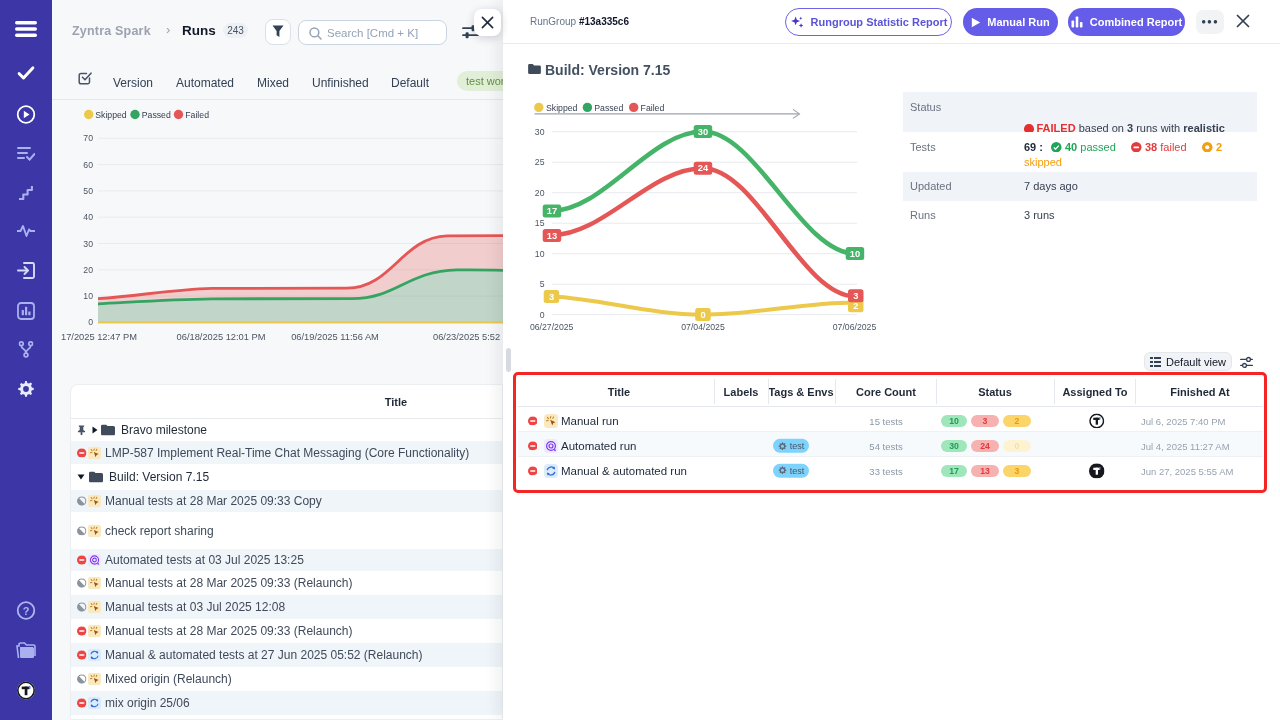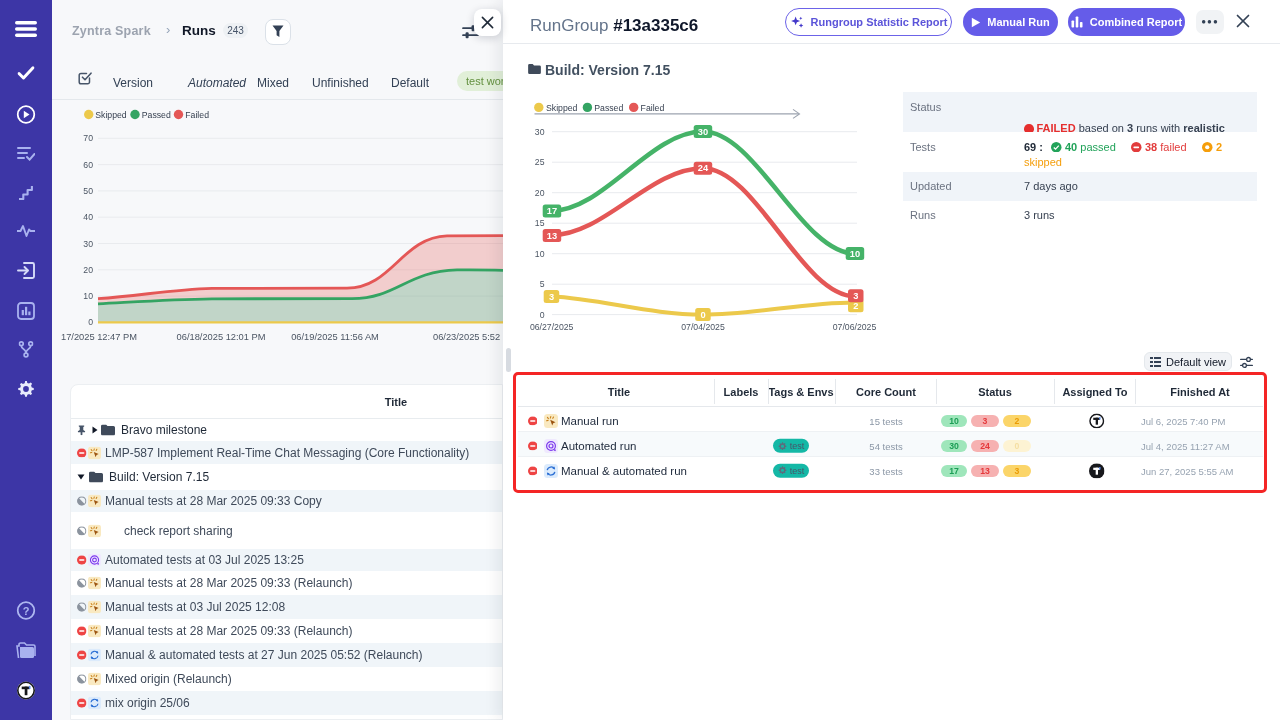--- a/index.html
+++ b/index.html
@@ -374,7 +374,7 @@
 
   <div id="drawer">
     <div class="abs" style="left:0; top:0; width:777px; height:44px; border-bottom:1px solid #e7eaee;"></div>
-    <div class="abs" style="left:27px; top:16px; font-size:17px; color:#64748b;">RunGroup <b style="color:#0f172a;">#13a335c6</b></div>
+    <div class="abs" style="left:27px; top:16px; font-size:10px; color:#64748b;">RunGroup <b style="color:#0f172a;">#13a335c6</b></div>
     <div class="btn" style="left:282px; width:167px; background:#fff; border:1px solid #6c63e8; color:#5b54d9;" id="btn1"><svg width="15" height="15" viewBox="0 0 16 16">
           <path d="M6 1.5 L7.3 5 L10.8 6.3 L7.3 7.6 L6 11 L4.7 7.6 L1.2 6.3 L4.7 5 Z" fill="#4338ca"></path>
           <path d="M11.8 8.8 L12.5 10.5 L14.2 11.2 L12.5 11.9 L11.8 13.6 L11.1 11.9 L9.4 11.2 L11.1 10.5 Z" fill="#4338ca"></path>

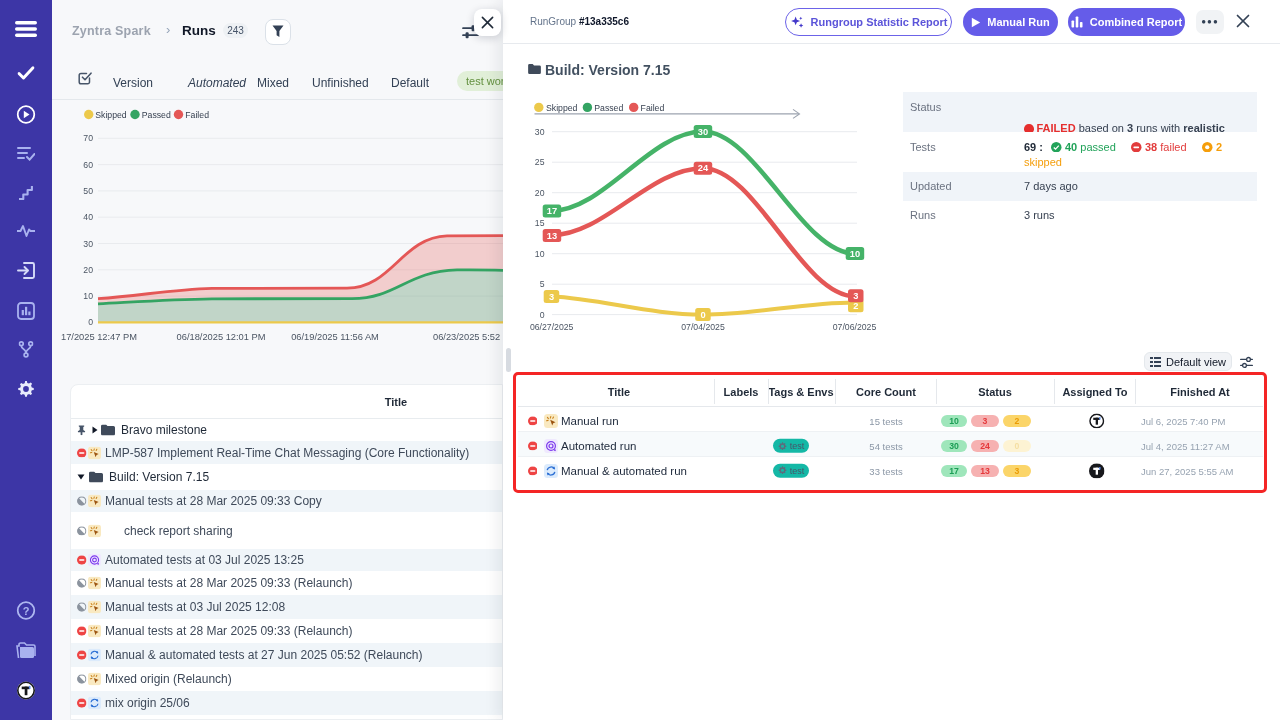--- a/index.html
+++ b/index.html
@@ -188,6 +188,13 @@
           <path d="M0.5 0.5 H11.5 L7.4 6 V12 L4.6 10.3 V6 Z" fill="#334155"></path>
         </svg>
     </div>
+    <div class="abs" id="searchbox" style="left:246px; top:20px; width:149px; height:25px; background:#fff; border:1px solid #cbd5e1; border-radius:8px;">
+      <svg style="position:absolute; left:10px; top:6px;" width="13" height="13" viewBox="0 0 13 13">
+          <circle cx="5.4" cy="5.4" r="4.4" fill="none" stroke="#94a3b8" stroke-width="1.5"></circle>
+          <line x1="8.8" y1="8.8" x2="12" y2="12" stroke="#94a3b8" stroke-width="1.5" stroke-linecap="round"></line>
+        </svg>
+      <span style="position:absolute; left:28px; top:5.5px; font-size:11.5px; color:#94a3b8;">Search [Cmd + K]</span>
+    </div>
     <div class="abs" id="sliders1" style="left:410px; top:24px;">
       <svg width="17" height="16" viewBox="0 0 17 16">
           <g stroke="#334155" stroke-width="1.7" stroke-linecap="round">

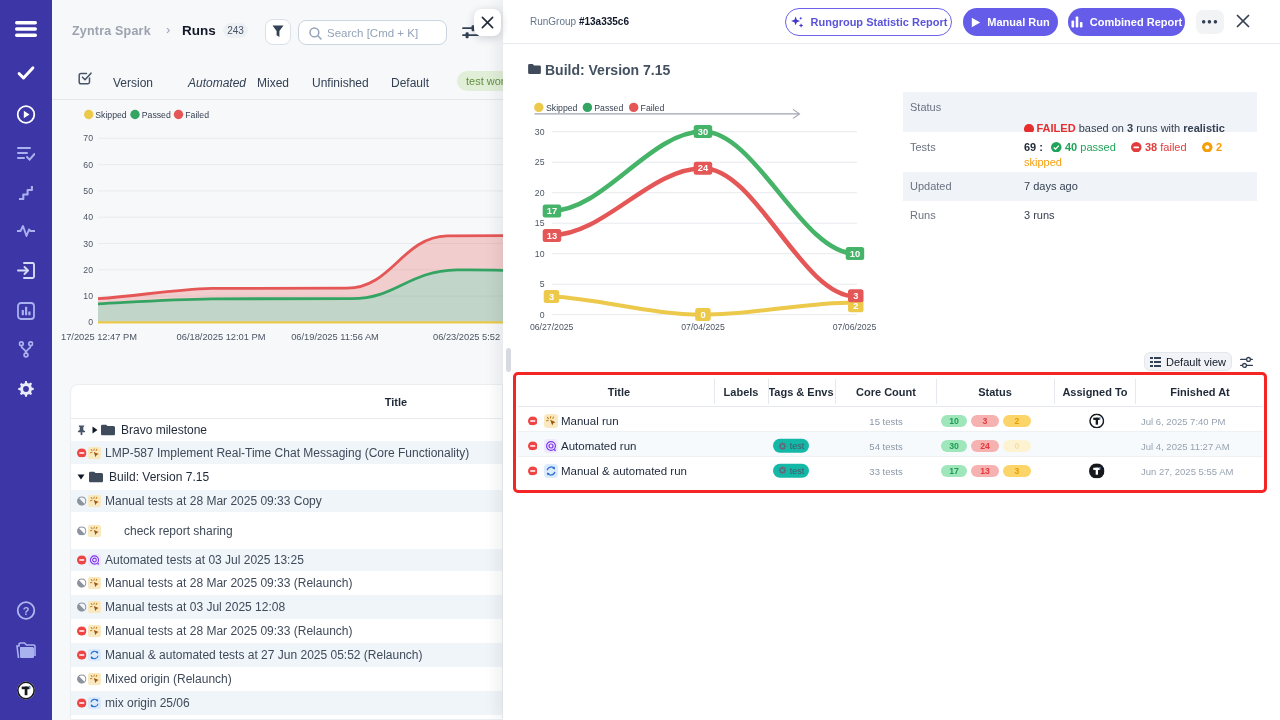--- a/index.html
+++ b/index.html
@@ -214,7 +214,7 @@
         </svg>
     </div>
     <div class="tab" style="left:61px;">Version</div>
-    <div class="tab" style="left:136px;font-style:italic;">Automated</div>
+    <div class="tab" style="left:124px;">Automated</div>
     <div class="tab" style="left:205px;">Mixed</div>
     <div class="tab" style="left:260px;">Unfinished</div>
     <div class="tab" style="left:339px;">Default</div>

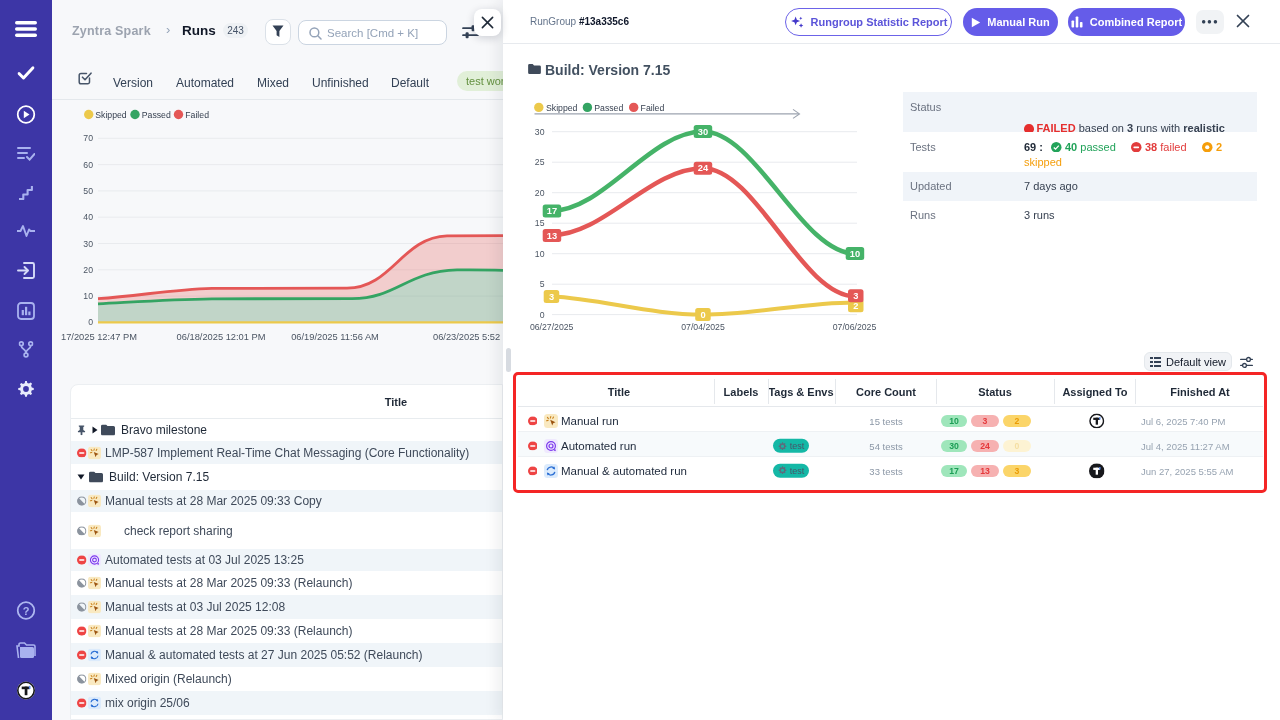--- a/index.html
+++ b/index.html
@@ -32,7 +32,7 @@
   .rt { left:43.5px; font-size:11.5px; color:#1e293b; white-space:nowrap; }
   .cnt { left:368.5px; font-size:9.5px; color:#8b97a6; transform:translate(-50%,-50%) !important; white-space:nowrap; }
   .pil { height:12px; border-radius:7px; font-size:8.7px; font-weight:bold; display:flex; align-items:center; justify-content:center; }
-  .tagp { left:255.5px; height:14.5px; width:36px; background:#14b8a6; border-radius:8px; font-size:9px; color:#475569; display:flex; align-items:center; justify-content:center; }
+  .tagp { left:255.5px; height:14.5px; width:36px; background:#7dd3fc; border-radius:8px; font-size:9px; color:#475569; display:flex; align-items:center; justify-content:center; }
   .fin { left:623.5px; font-size:9.5px; color:#97a3b1; white-space:nowrap; }
 </style>
 </head>

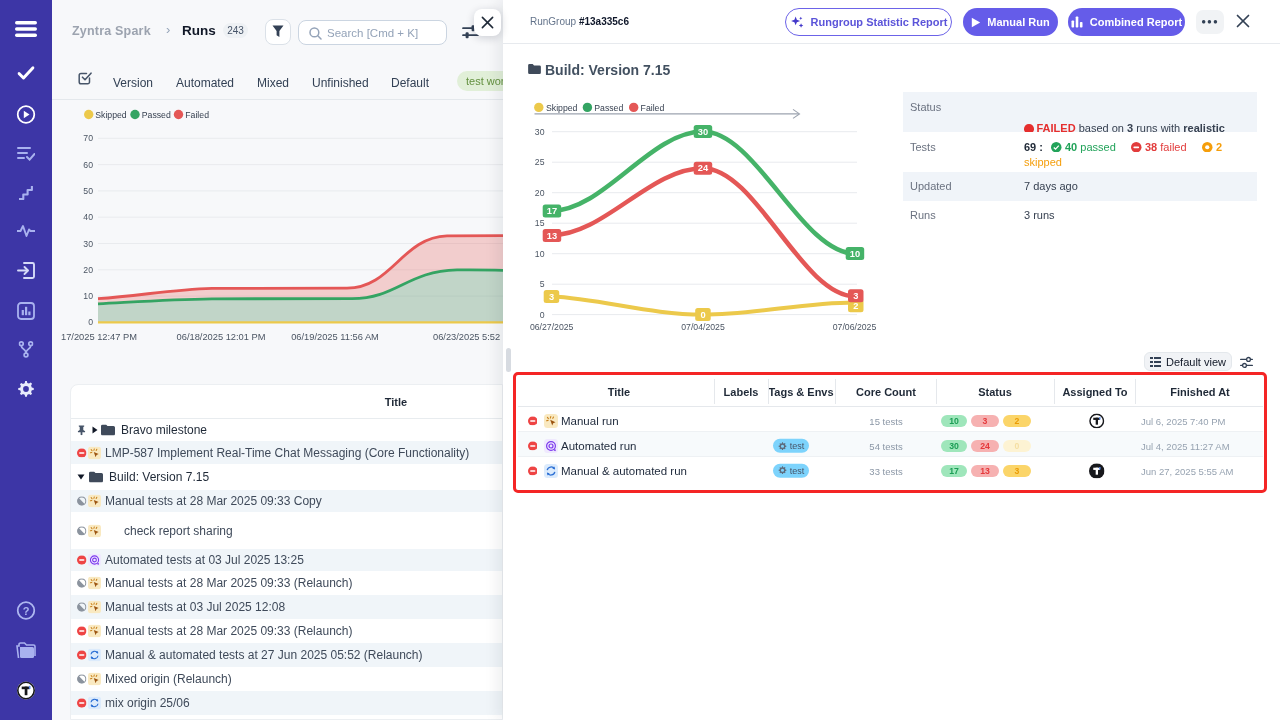--- a/index.html
+++ b/index.html
@@ -311,7 +311,7 @@
           <svg class="p2" width="13" height="13">
             <use href="#i-manual"></use>
           </svg>
-          <span class="t" style="left:34px;margin-left:19px;">check report sharing</span>
+          <span class="t" style="left:34px;">check report sharing</span>
         </div>
       <div class="lrow light" style="height:22px;">
           <svg class="p1" width="9.5" height="9.5">

